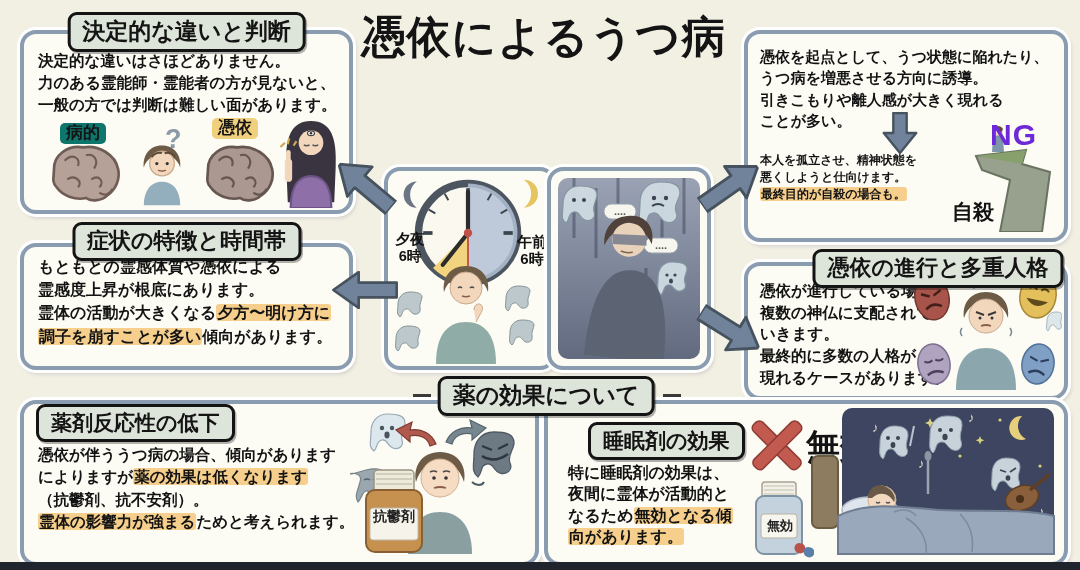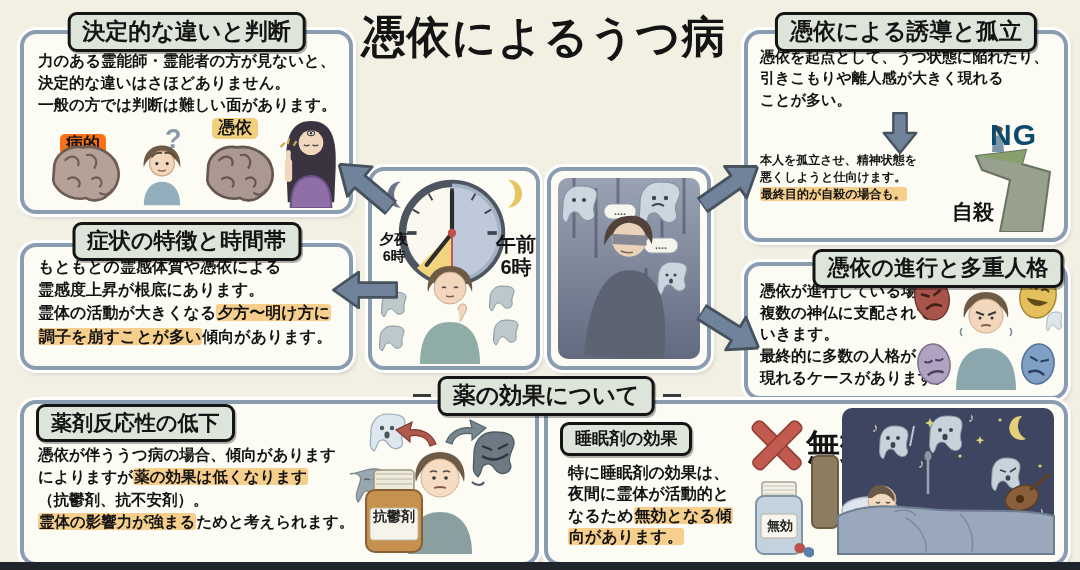--- a/index.html
+++ b/index.html
@@ -80,7 +80,6 @@
   </div>
 
   <div class="panel" style="left:744px;top:30px;width:316px;height:204px;">
-    <div class="hdr center" style="top:-22px;font-size:23px;">憑依による誘導と孤立</div>
     <div class="txt" style="left:12px;top:12px;font-size:15px;line-height:1.42;">
       <div>憑依を起点として、うつ状態に陥れたり、</div>
       <div>引きこもりや離人感が大きく現れる</div>

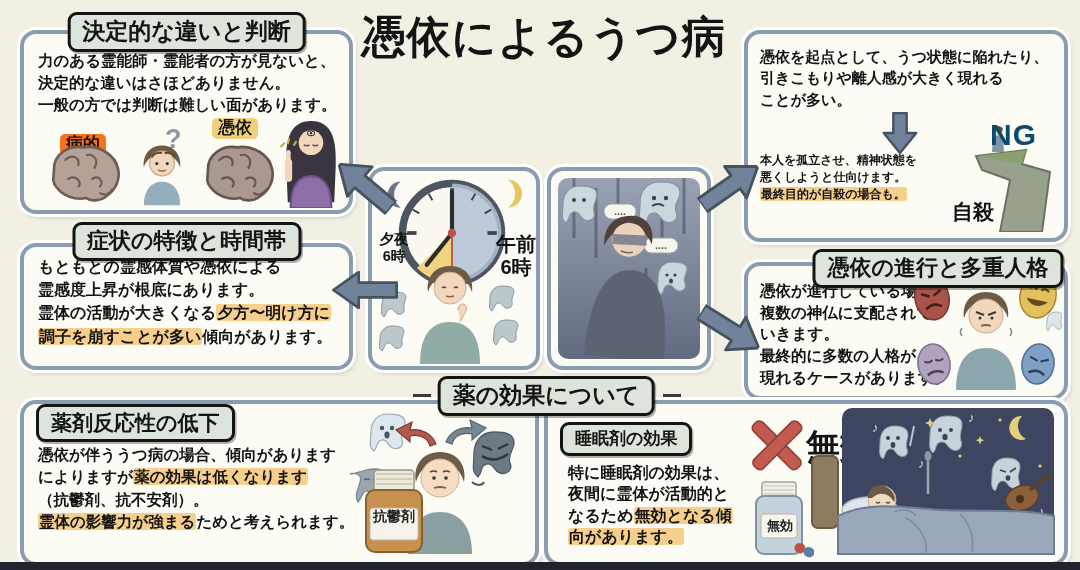--- a/index.html
+++ b/index.html
@@ -36,8 +36,8 @@
   <div class="panel" style="left:20px;top:30px;width:325px;height:176px;">
     <div class="hdr center" style="top:-22px;font-size:23px;">決定的な違いと判断</div>
     <div class="txt" style="left:14px;top:16px;font-size:15.5px;line-height:1.42;">
+      <div>決定的な違いはさほどありません。</div>
       <div>力のある霊能師・霊能者の方が見ないと、</div>
-      <div>決定的な違いはさほどありません。</div>
       <div>一般の方では判断は難しい面があります。</div>
     </div>
     <div style="position:absolute;left:6px;right:6px;bottom:2px;height:90px;">

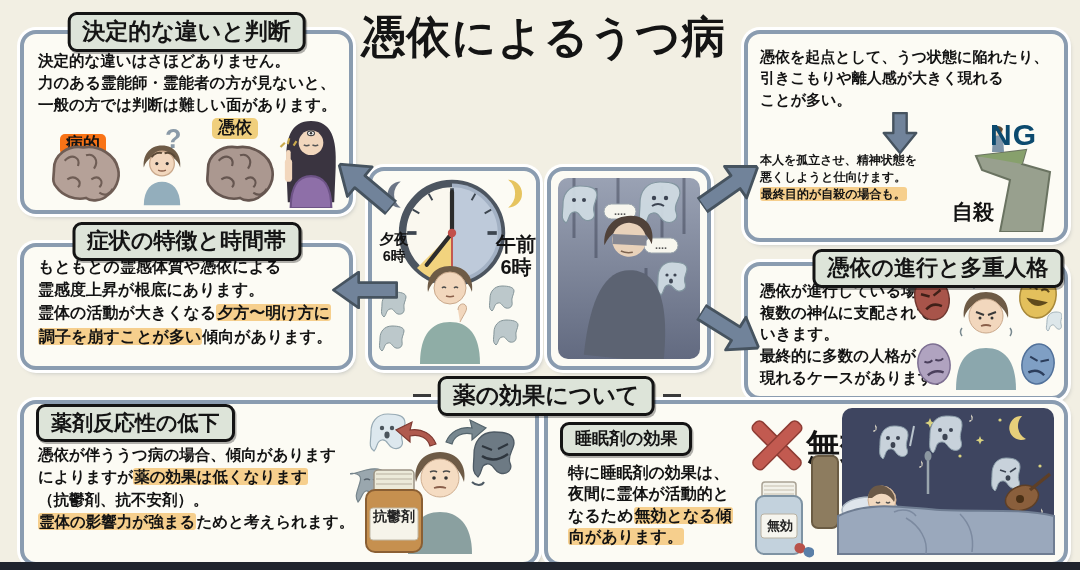--- a/index.html
+++ b/index.html
@@ -82,6 +82,7 @@
   <div class="panel" style="left:744px;top:30px;width:316px;height:204px;">
     <div class="txt" style="left:12px;top:12px;font-size:15px;line-height:1.42;">
       <div>憑依を起点として、うつ状態に陥れたり、</div>
+      <div>うつ病を増悪させる方向に誘導。</div>
       <div>引きこもりや離人感が大きく現れる</div>
       <div>ことが多い。</div>
     </div>

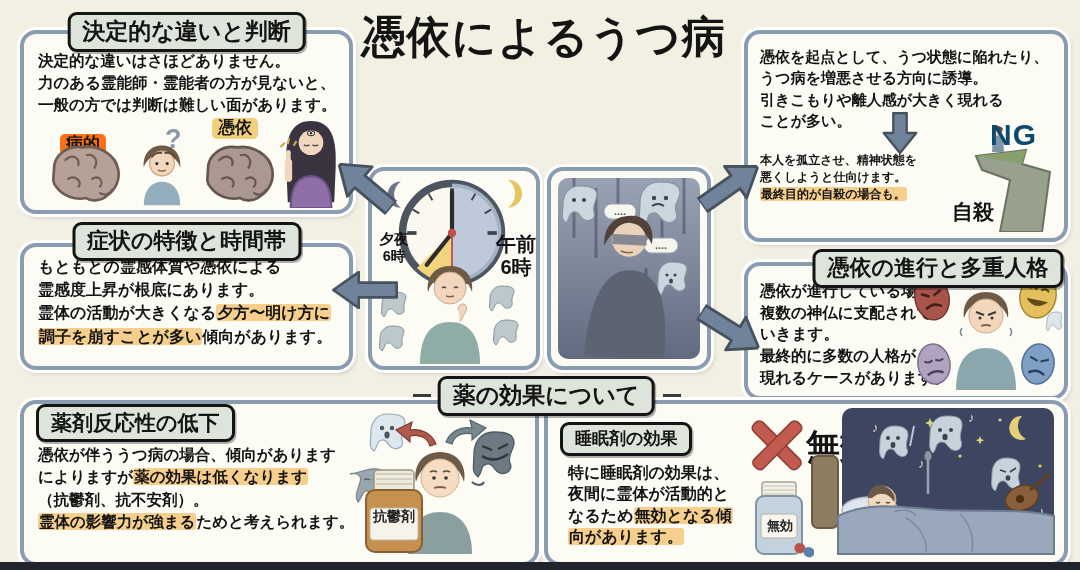--- a/index.html
+++ b/index.html
@@ -41,7 +41,7 @@
       <div>一般の方では判断は難しい面があります。</div>
     </div>
     <div style="position:absolute;left:6px;right:6px;bottom:2px;height:90px;">
-      <div class="tag" style="left:30px;top:16px;background:#f97316;text-align:right;">病的</div>
+      <div class="tag" style="left:30px;top:5px;background:#0f766e;text-align:right;">病的</div>
       <div class="tag" style="left:182px;top:0;background:#f0cf7d;">憑依</div>
       <div class="txt" style="left:135px;top:6px;font-size:27px;color:#8a9aa8;">?</div>
 

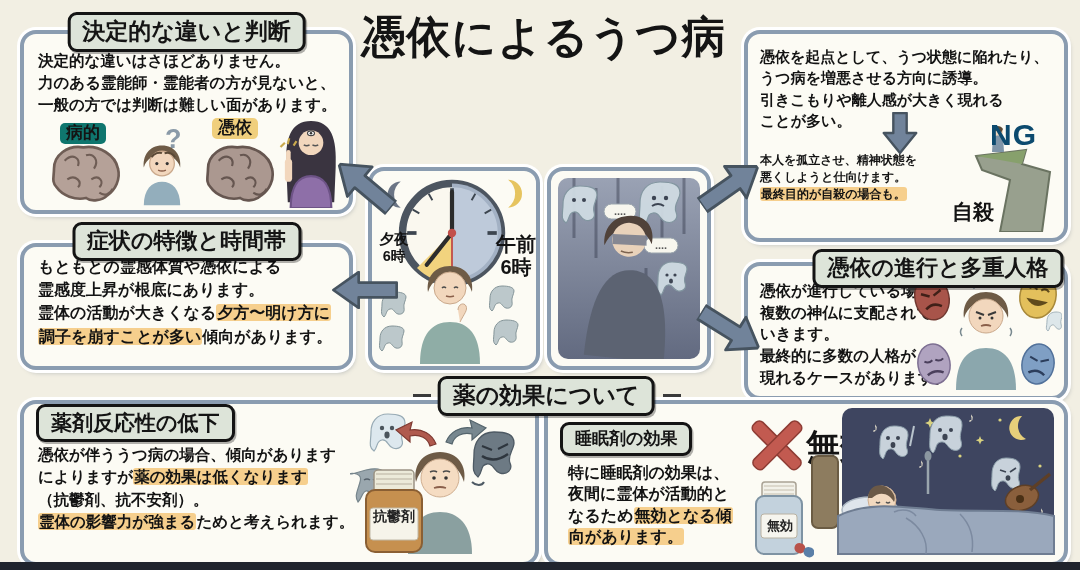--- a/index.html
+++ b/index.html
@@ -104,7 +104,7 @@
         <path d="M22 32 L23 17 C26 15 31 15 33 17 L34 32 Z" fill="#7f95a8"></path>
       </g>
     </svg>
-    <div class="txt" style="left:242px;top:84px;font-size:30px;color:#0c4a6e;letter-spacing:1px;">NG</div>
+    <div class="txt" style="left:242px;top:84px;font-size:30px;color:#6d28d9;letter-spacing:1px;">NG</div>
     <div class="txt" style="left:204px;top:164px;font-size:21px;">自殺</div>
   </div>
 

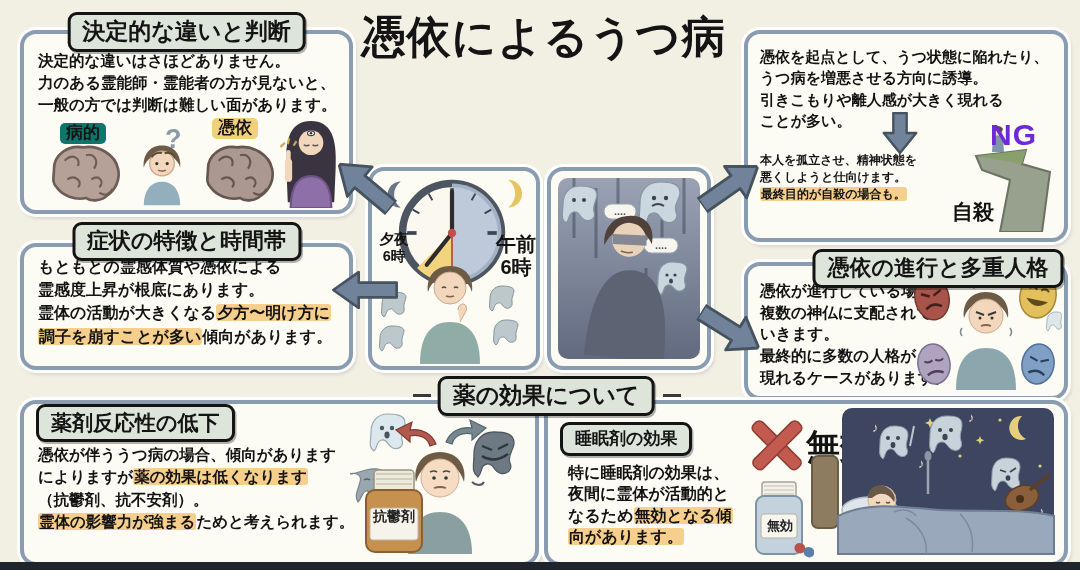--- a/index.html
+++ b/index.html
@@ -118,7 +118,7 @@
     </div>
   </div>
 
-  <div class="panel" style="left:368px;top:167px;width:164px;height:195px;">
+  <div class="panel" style="left:384px;top:167px;width:164px;height:195px;">
     <svg width="30" height="30" style="position:absolute;left:10px;top:8px;" viewBox="0 0 24 24">
       <path d="M15 2 A10.5 10.5 0 1 0 15 23 A13 13 0 0 1 15 2 Z" fill="#6b7585"></path>
     </svg>

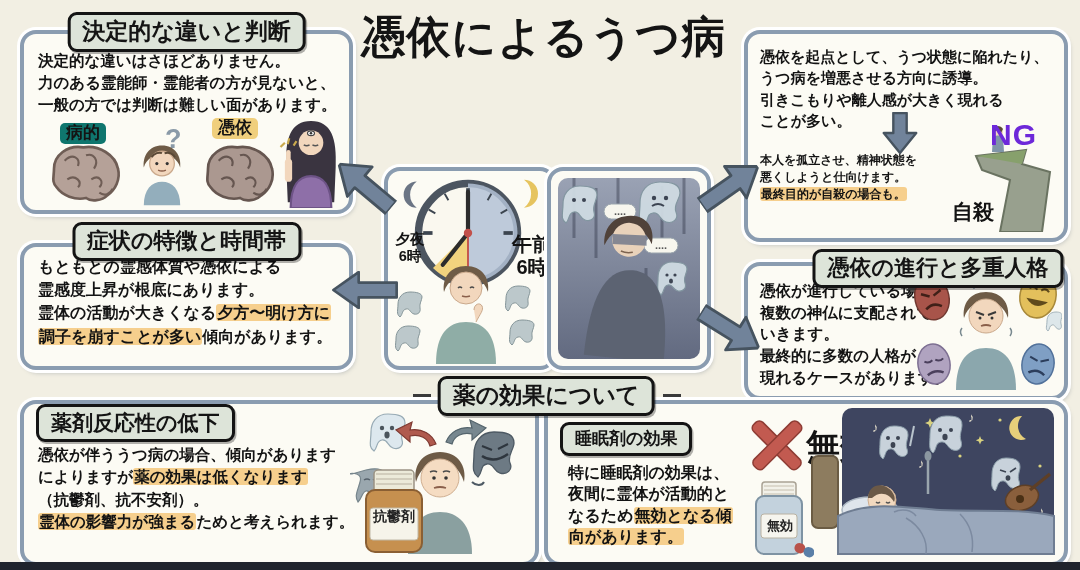--- a/index.html
+++ b/index.html
@@ -151,7 +151,7 @@
       <div>夕夜</div>
       <div>6時</div>
     </div>
-    <div class="txt" style="right:0px;top:62px;width:40px;text-align:center;font-size:20px;line-height:1.15;">
+    <div class="txt" style="right:0px;top:62px;width:40px;text-align:center;font-size:15px;line-height:1.15;">
       <div>午前</div>
       <div>6時</div>
     </div>

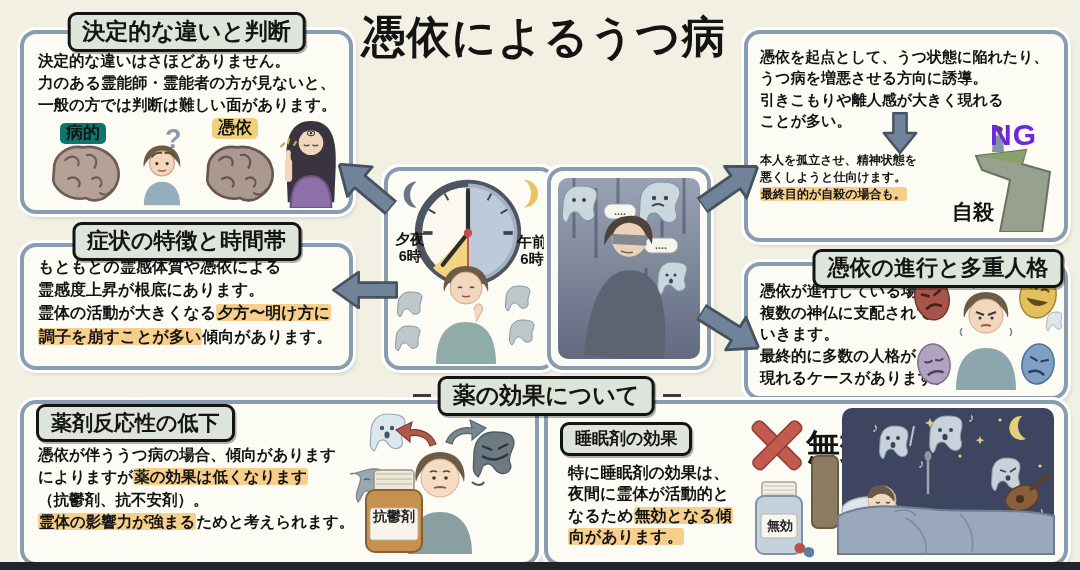--- a/index.html
+++ b/index.html
@@ -333,7 +333,7 @@
   </div>
 
   <div class="panel" style="left:544px;top:400px;width:516px;height:158px;">
-    <div class="hdr" style="left:12px;top:18px;font-size:17px;">睡眠剤の効果</div>
+    <div class="hdr" style="left:40px;top:18px;font-size:21px;">睡眠剤の効果</div>
     <div class="txt" style="left:20px;top:58px;font-size:16px;line-height:1.34;">
       <div>特に睡眠剤の効果は、</div>
       <div>夜間に霊体が活動的と</div>

